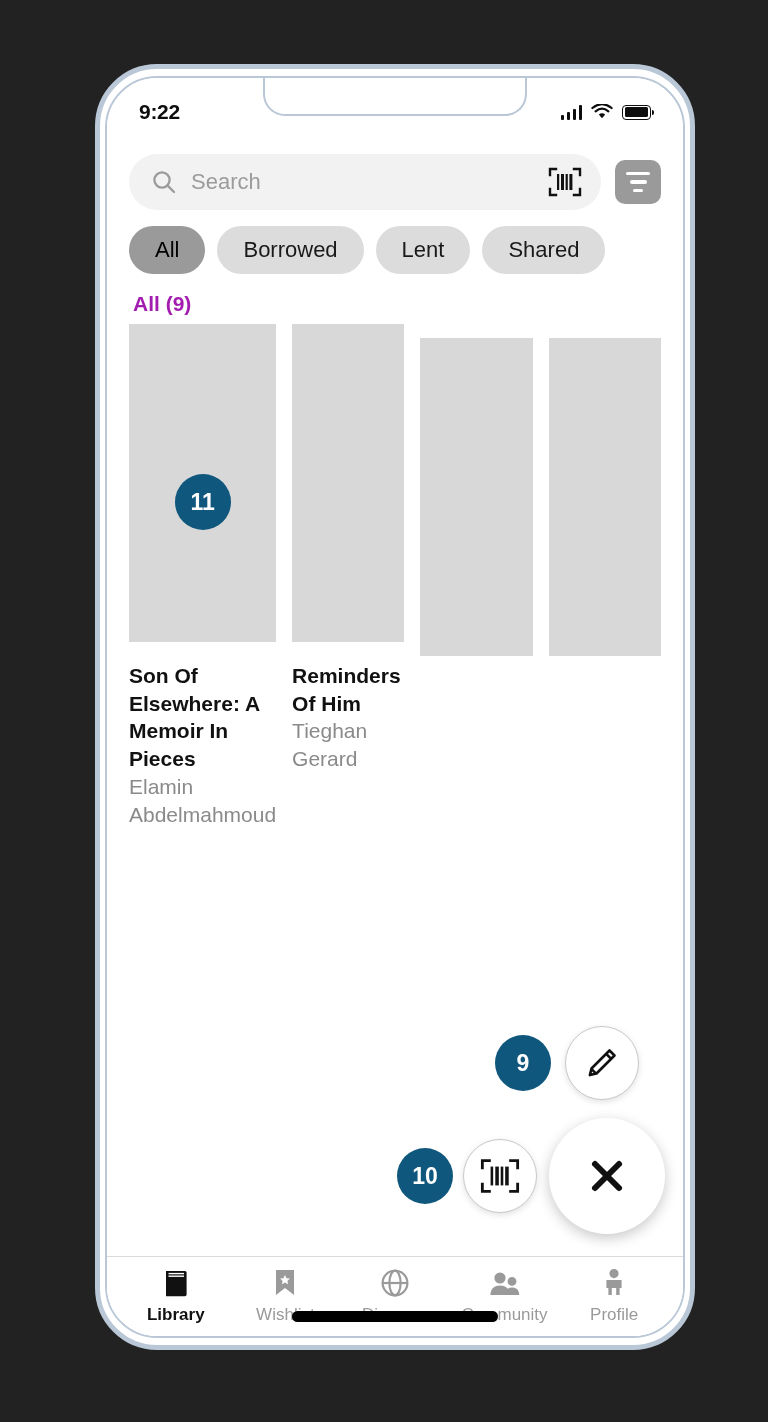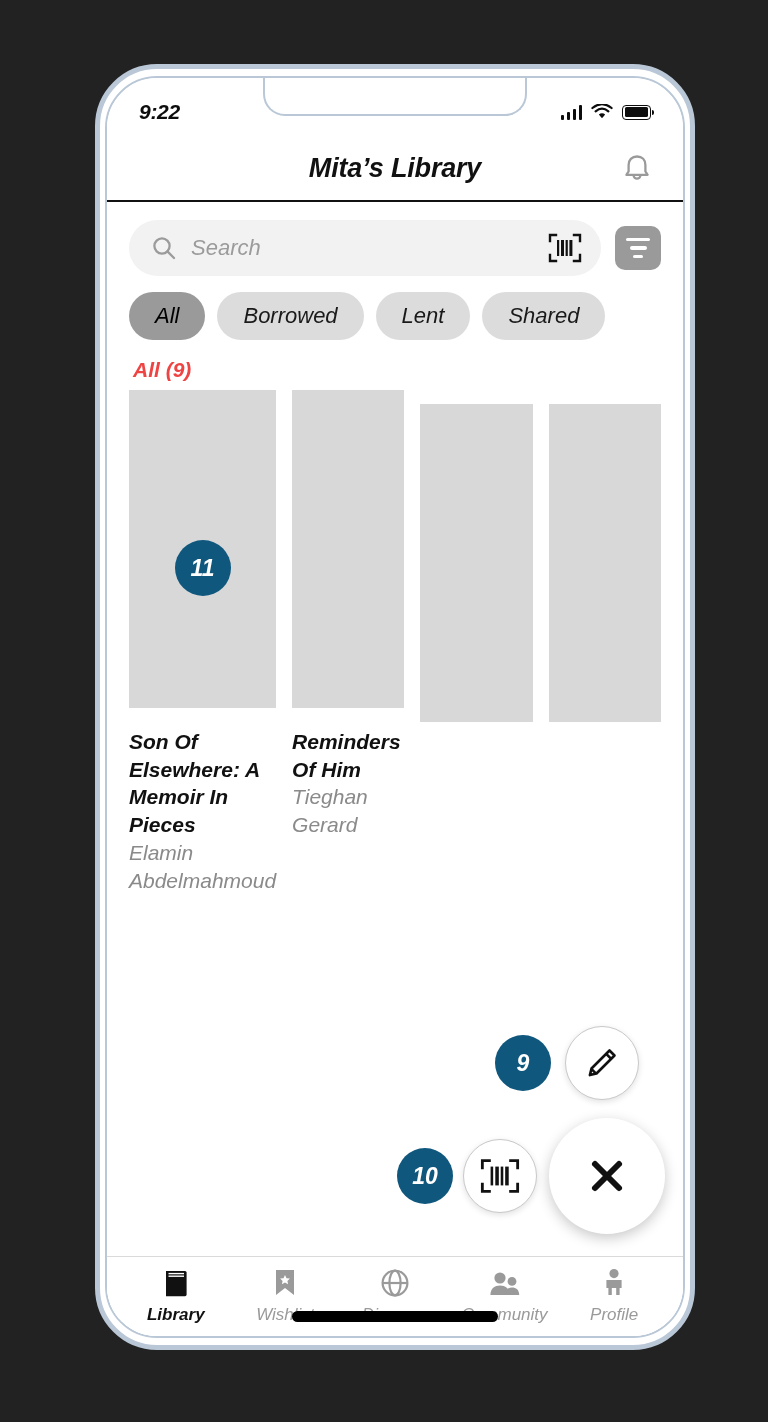--- a/index.html
+++ b/index.html
@@ -9,7 +9,7 @@
     font-family:"Liberation Sans", sans-serif;
     overflow:hidden;
   }
-  .stage { position:relative; width:768px; height:1422px;font-style:italic; }
+  .stage { position:relative; width:768px; height:1422px; }
 
   
   .phone-outer{

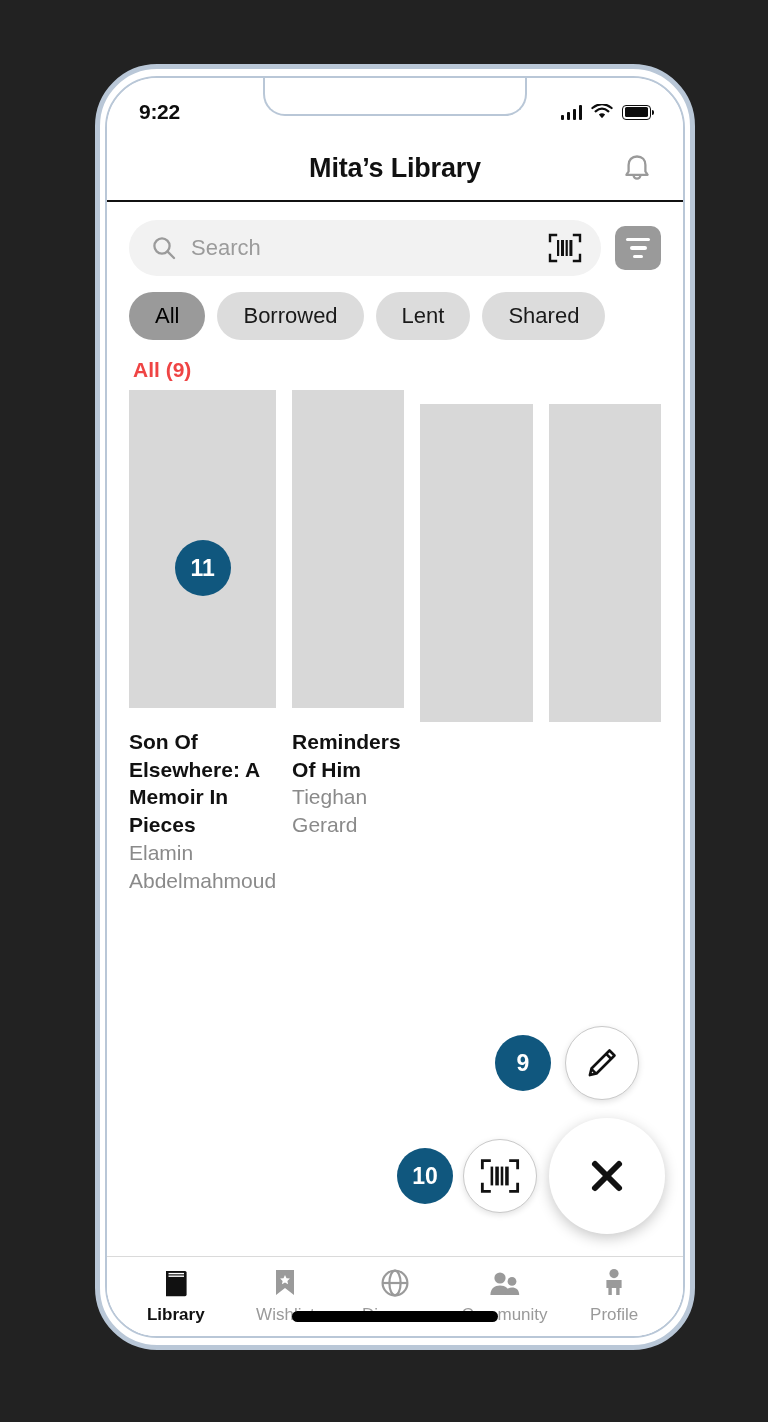--- a/index.html
+++ b/index.html
@@ -211,15 +211,6 @@
         </div>
       </div>
 
-      <div class="header">
-        <div class="header-title">Mita’s Library</div>
-        <div class="bell-btn">
-          <svg width="30" height="32" viewBox="0 0 30 32">
-            <path d="M15 4.5 C9.8 4.5 6.6 8 6.6 13 v6.4 l-2.2 3.4 h21.2 l-2.2-3.4 V13 C23.4 8 20.2 4.5 15 4.5 Z" fill="none" stroke="#9a9a9a" stroke-width="2.3" stroke-linejoin="round"></path>
-            <path d="M11.6 23.2 a3.4 3.4 0 0 0 6.8 0" fill="none" stroke="#9a9a9a" stroke-width="2.3" stroke-linecap="round"></path>
-          </svg>
-        </div>
-      </div>
 
       <div class="search-row">
         <div class="searchbar">

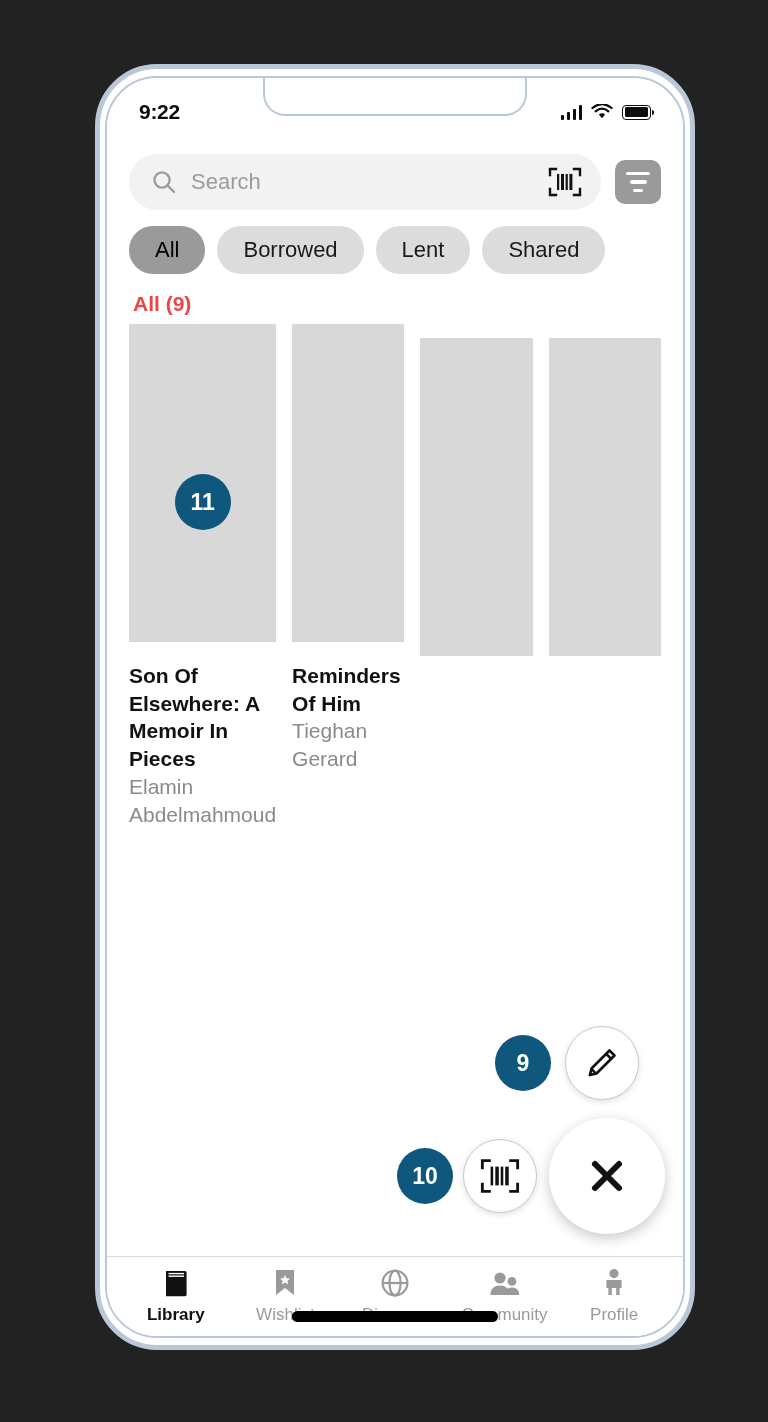--- a/index.html
+++ b/index.html
@@ -114,7 +114,7 @@
   .chip.active{ background:#9a9a9a; color:#000000;}
 
   
-  .section-label{ padding:12px 22px 8px 26px; font-size:21px; font-weight:bold; color:#ef4444;}
+  .section-label{ padding:12px 22px 8px 26px; font-size:21px; font-weight:bold; color:#a21caf;}
 
   
   .grid-wrap{ flex:1; overflow:hidden; position:relative;}

